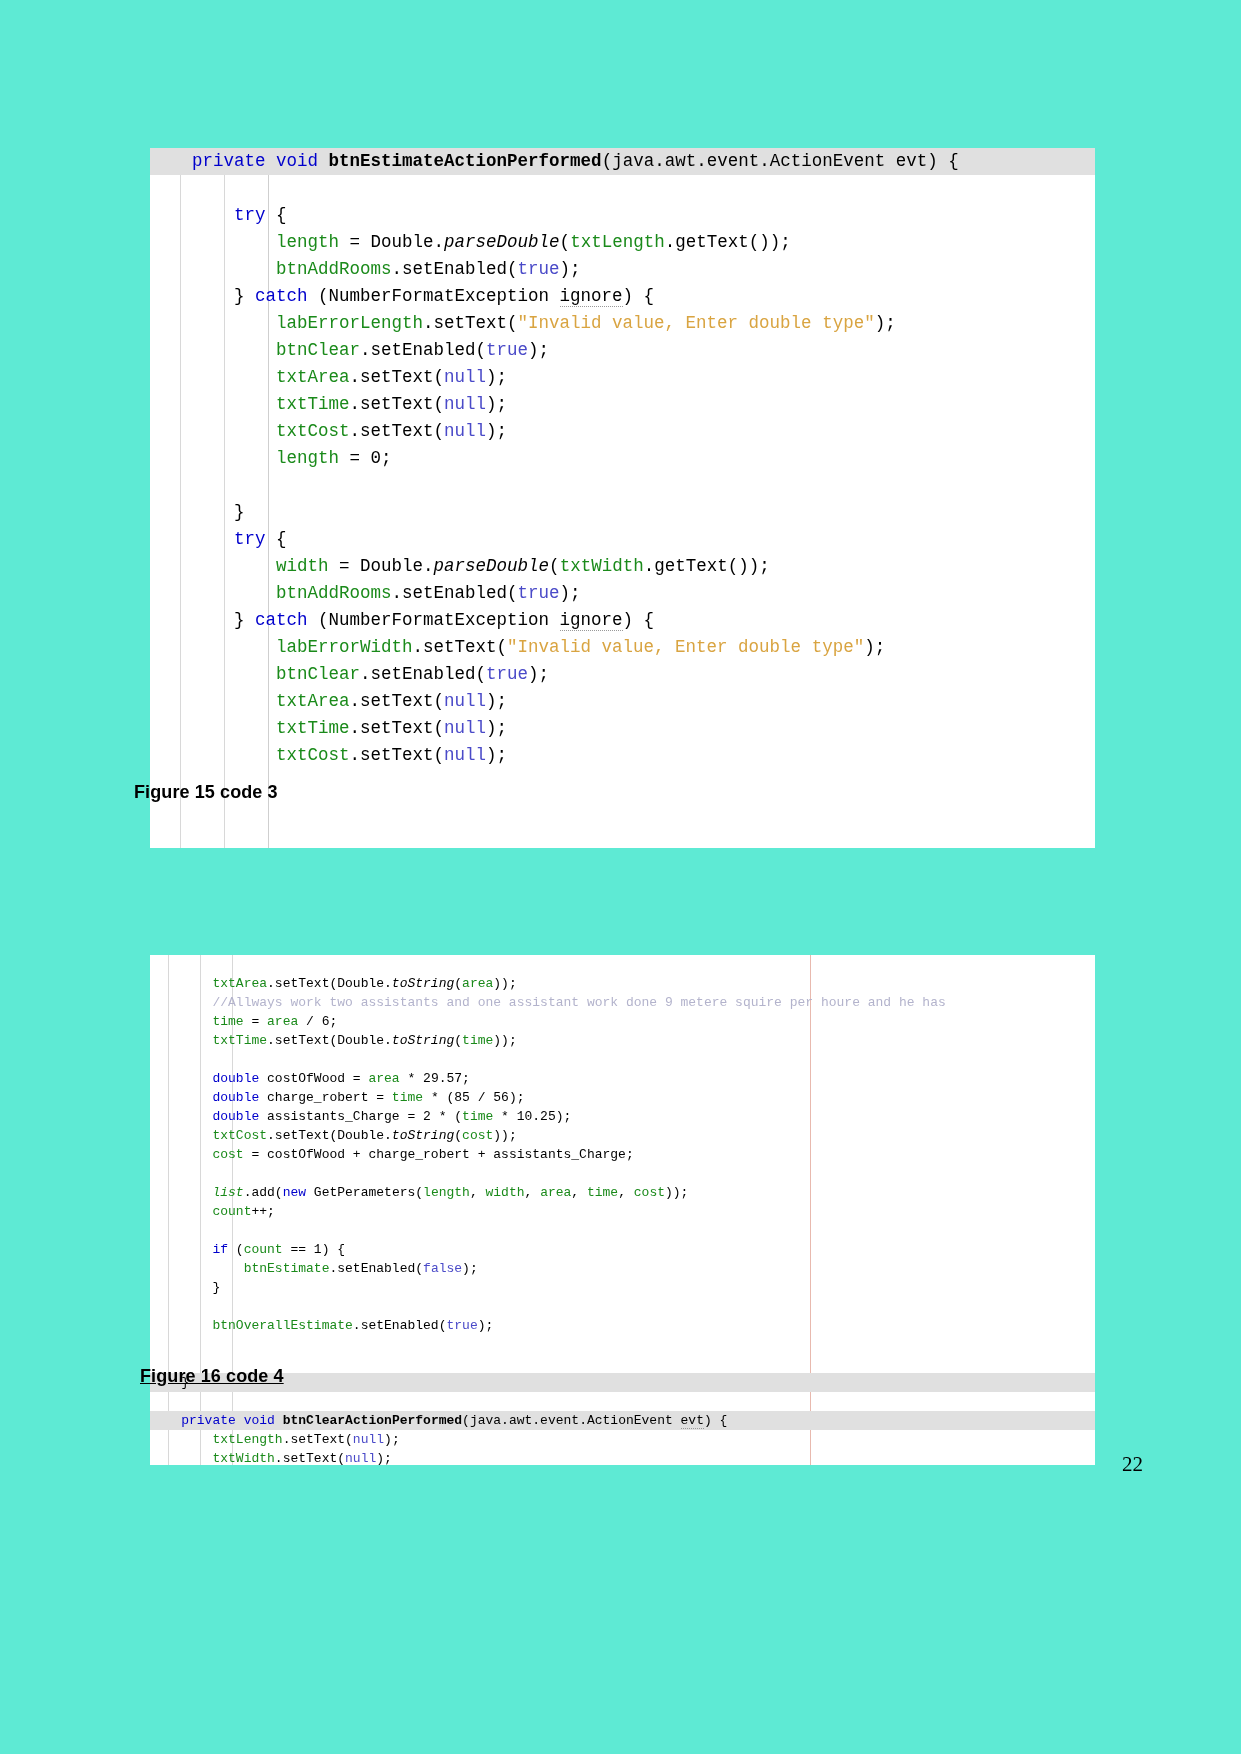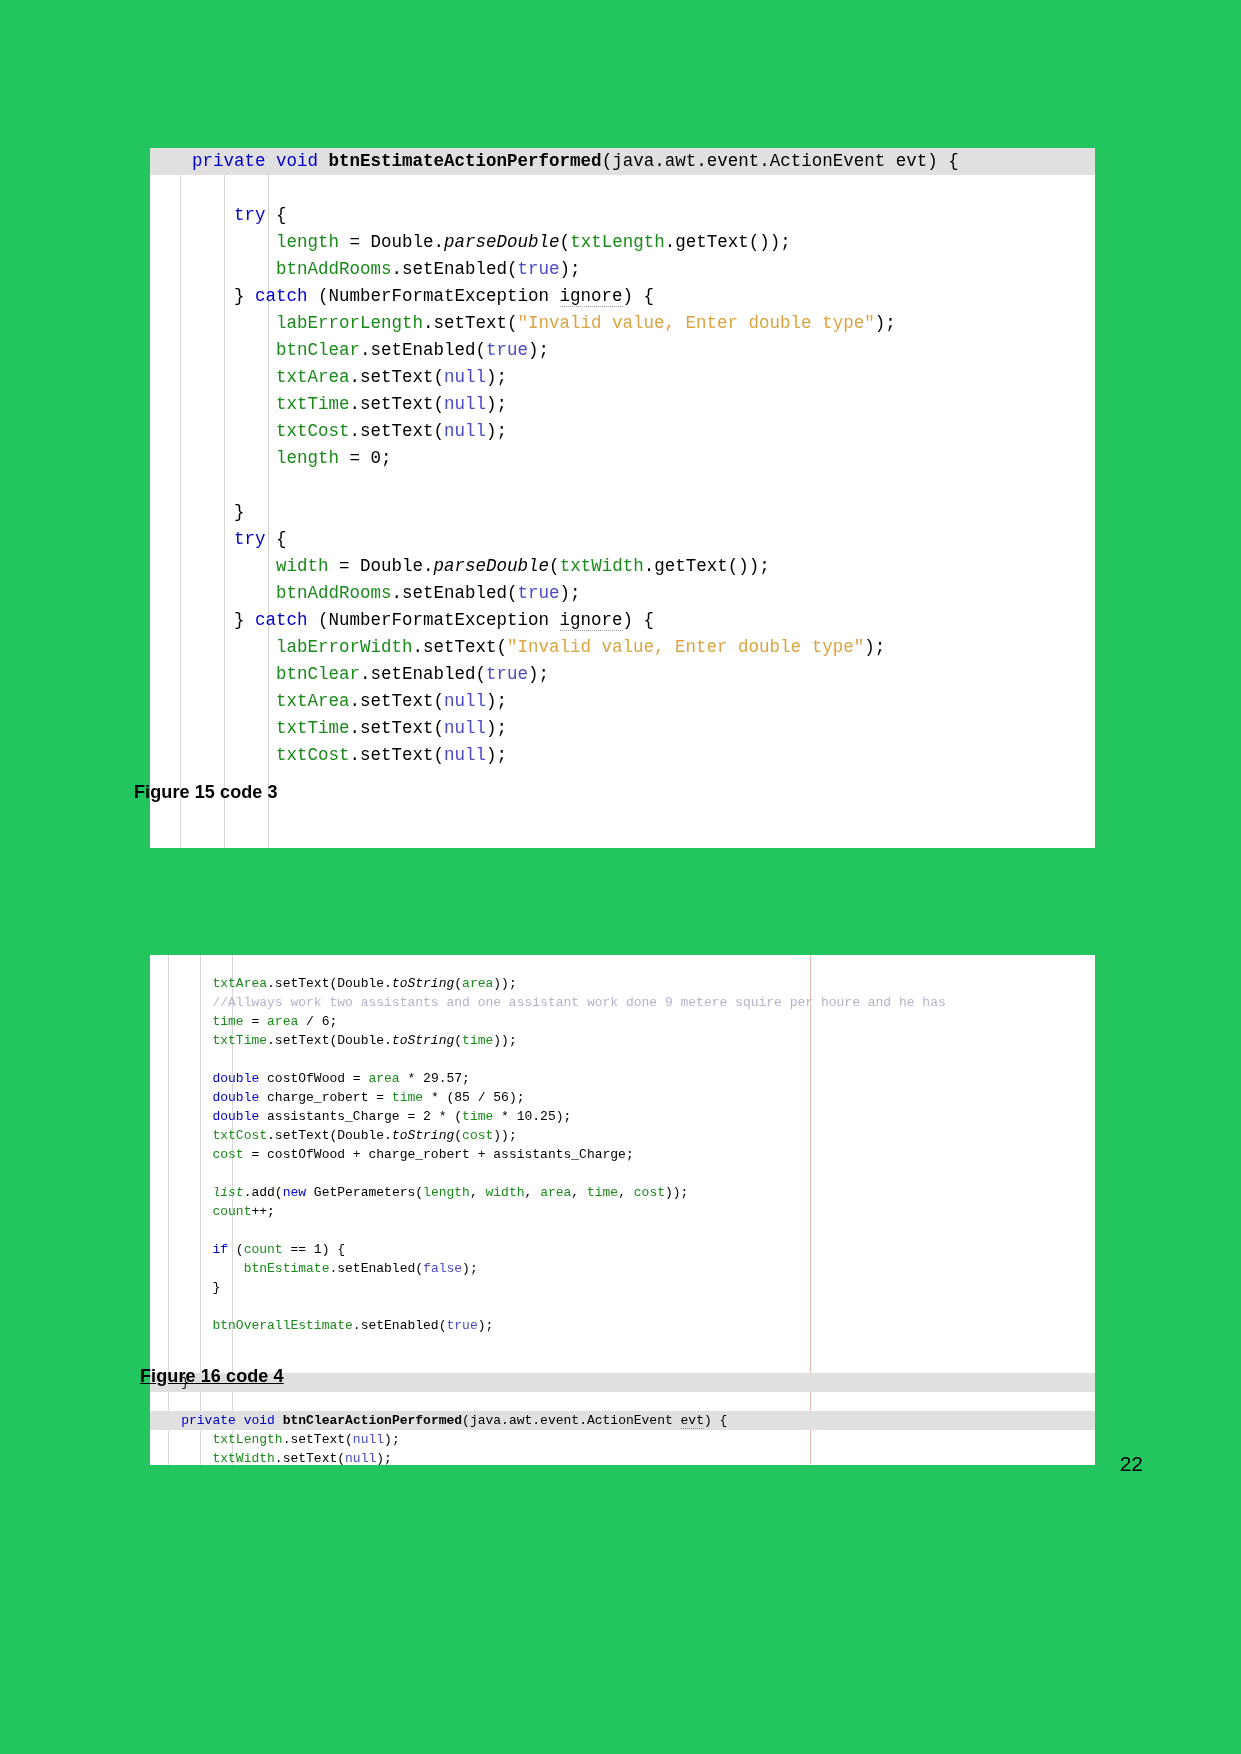--- a/index.html
+++ b/index.html
@@ -19,7 +19,7 @@
   .page {
     position: absolute;
     inset: 0;
-    background: #22c55e;
+    background: #5eead4;
   }
 
   

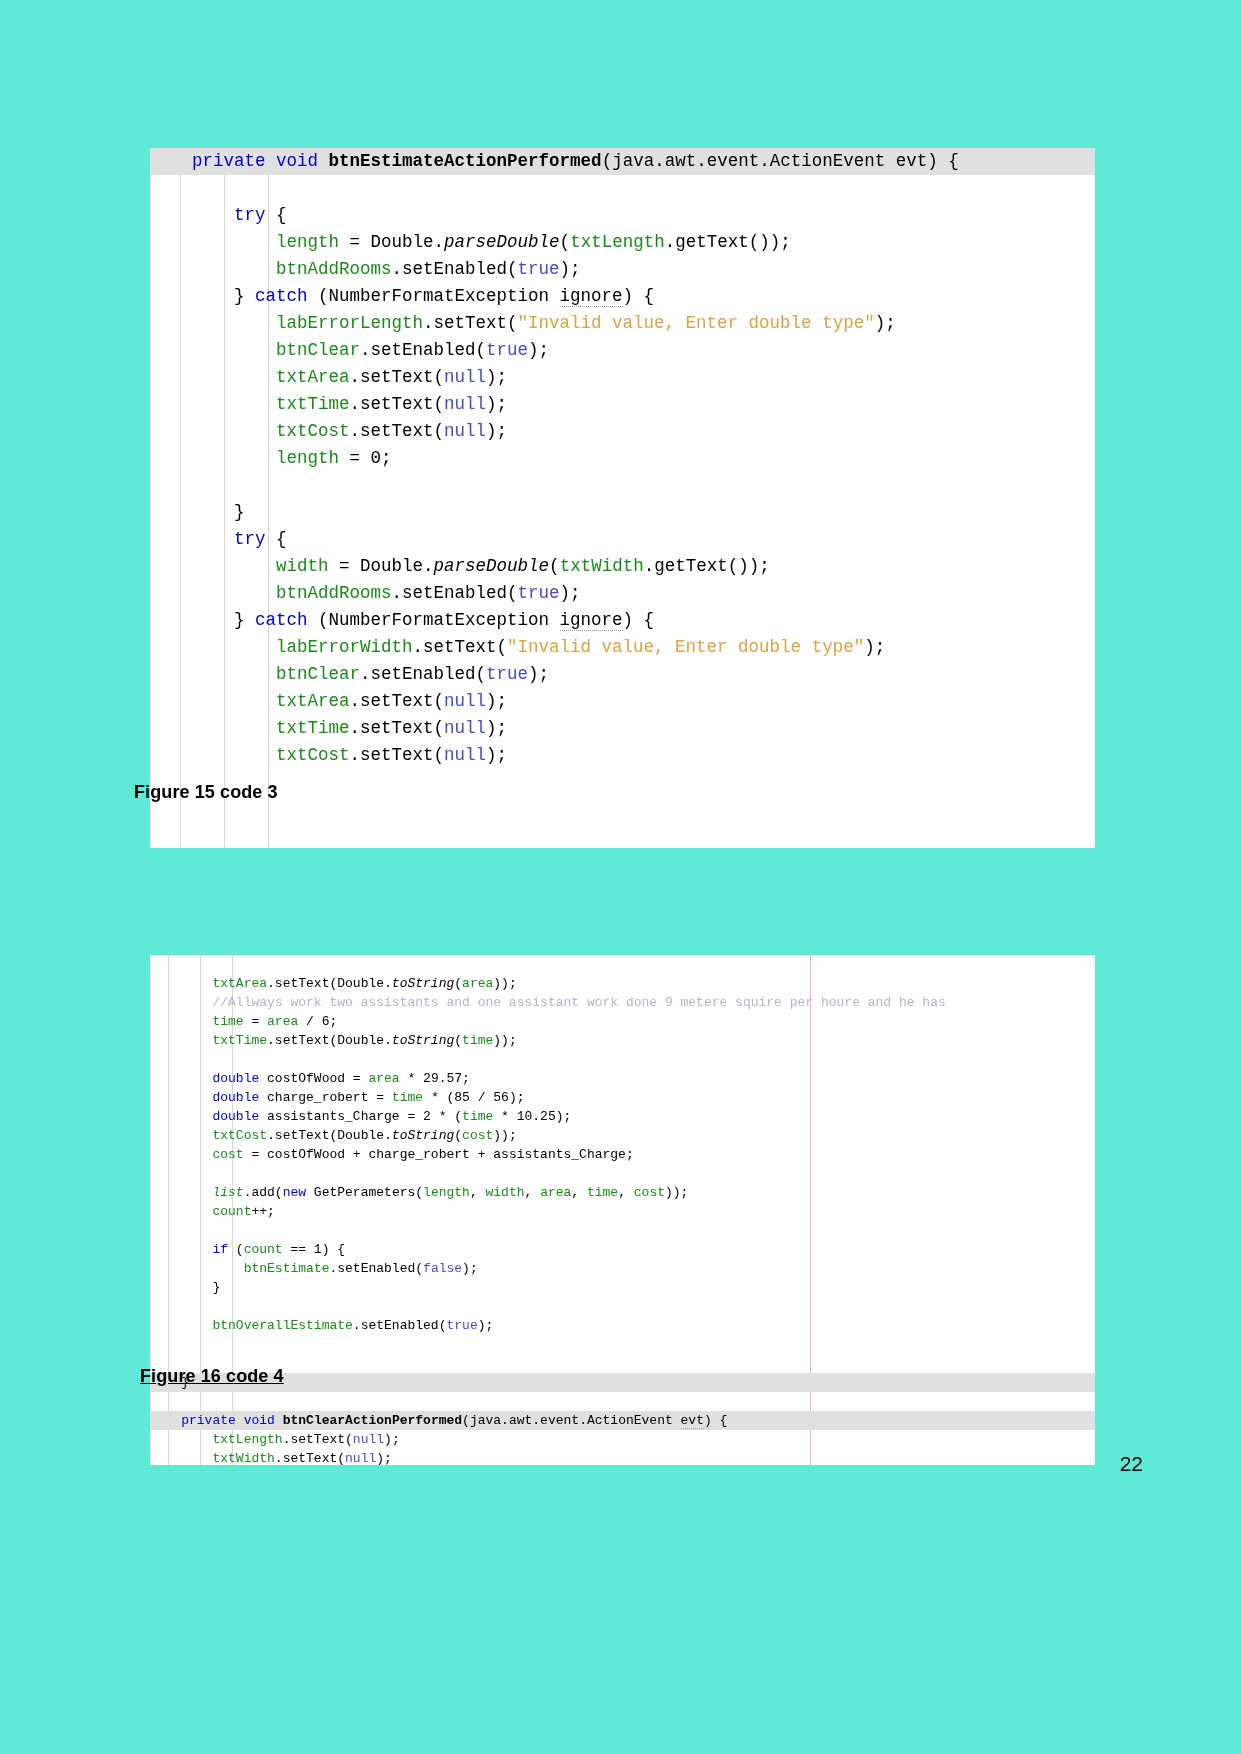--- a/index.html
+++ b/index.html
@@ -116,7 +116,7 @@
     position: absolute;
     right: 98px;
     top: 1452px;
-    font-family: Liberation Sans, sans-serif;
+    font-family: Liberation Serif, serif;
     font-size: 21px;
     color: #000000;
   }

